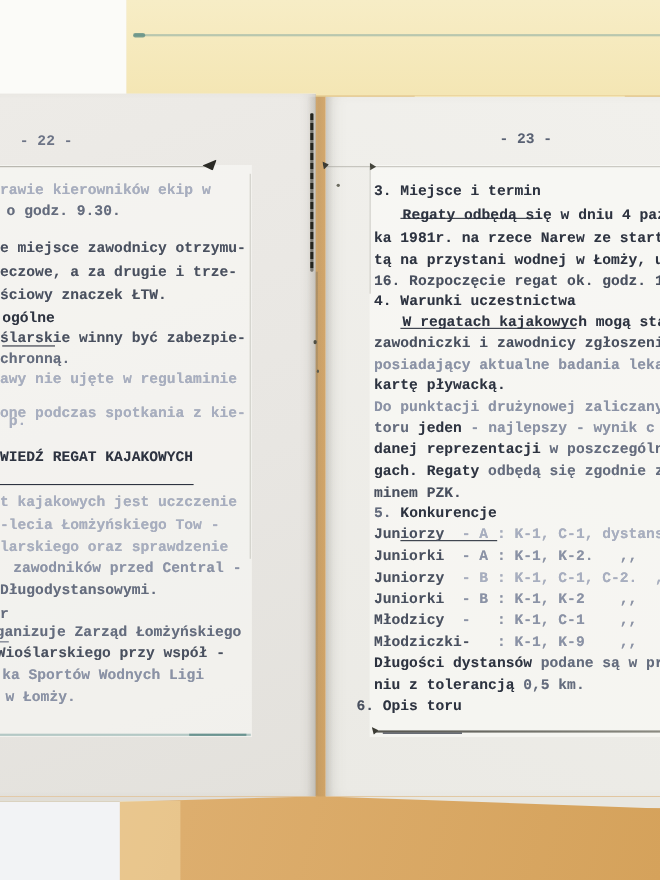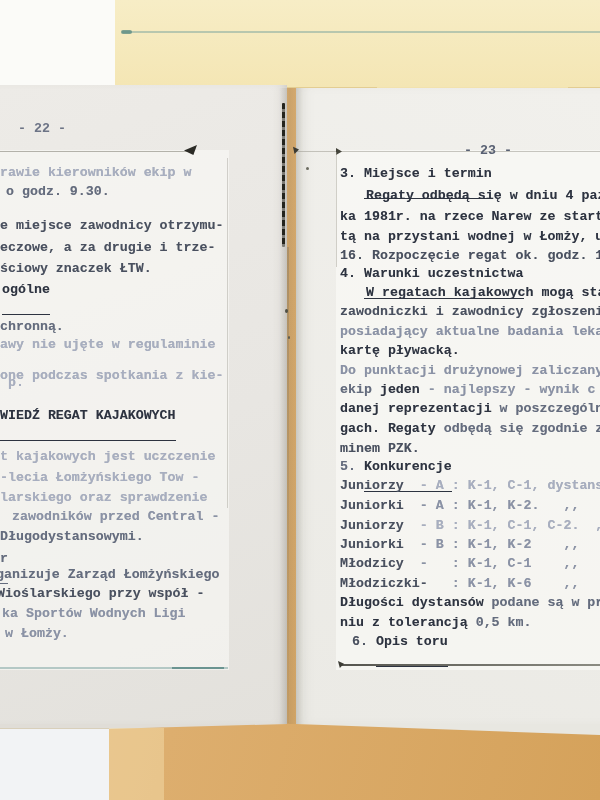--- a/index.html
+++ b/index.html
@@ -71,7 +71,7 @@
   .u{border-bottom:1.5px solid currentColor;padding-bottom:17px;}
   .pageno{position:absolute;white-space:pre;font:13.3px/1.2 "Liberation Mono","DejaVu Sans Mono",monospace;font-weight:600;}
   .pageno-left{left:18px;top:121px;color:#6d7486;}
-  .pageno-right{left:464px;top:119px;color:#596173;margin-top:24px;}
+  .pageno-right{left:454px;top:119px;color:#596173;}
   .lines-layer{position:absolute;left:0;top:0;width:544px;height:800px;}
 </style>
 </head>

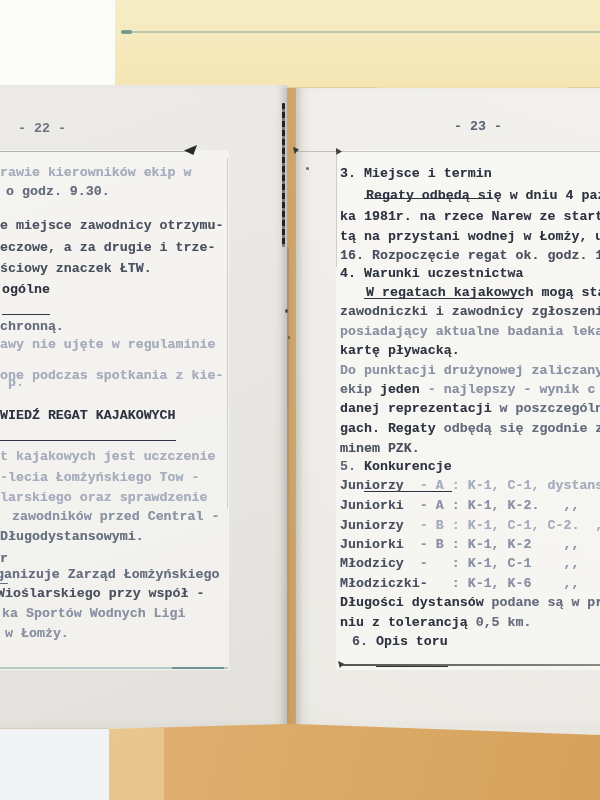--- a/index.html
+++ b/index.html
@@ -122,6 +122,7 @@
       <div class="tl" style="left: 0px; top: 240px;"><span class="ink-mid2">eczowe, a za drugie i trze-</span></div>
       <div class="tl" style="left: 0px; top: 261px; text-align: right;"><span class="ink-mid2">ściowy znaczek ŁTW.</span></div>
       <div class="tl" style="left: 2px; top: 282px;"><span class="ink-dark u">ogólne</span></div>
+      <div class="tl" style="left: 0px; top: 300px;"><span class="ink-mid2">ślarskie winny być zabezpie-</span></div>
       <div class="tl" style="left: 0px; top: 319px;"><span class="ink-mid">chronną.</span></div>
       <div class="tl" style="left: 0px; top: 337px;"><span class="ink-ghost">awy nie ujęte w regulaminie</span></div>
       <div class="tl" style="left: 0px; top: 368px;"><span class="ink-ghost">one podczas spotkania z kie-</span></div>

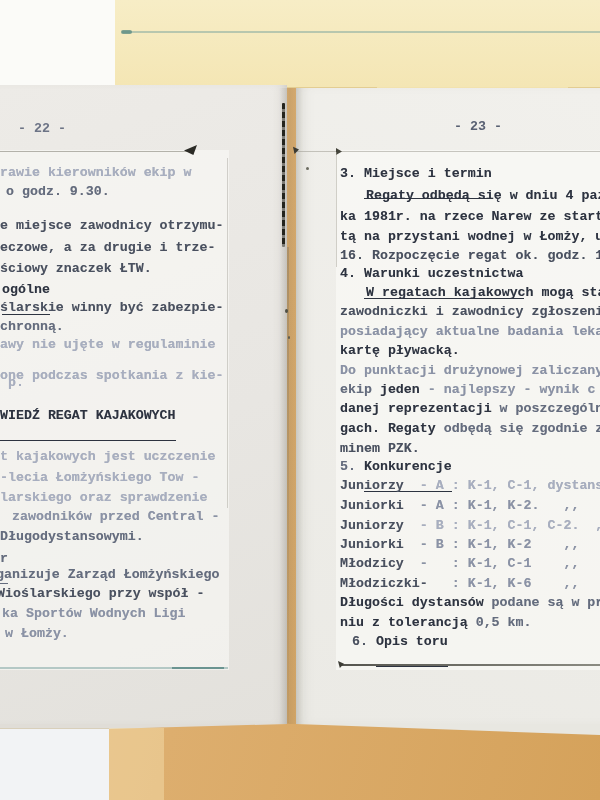--- a/index.html
+++ b/index.html
@@ -151,7 +151,7 @@
       <div class="tl" style="left: 340px; top: 324px;"><span class="ink-faint">posiadający aktualne badania leka</span></div>
       <div class="tl" style="left: 340px; top: 343px;"><span class="ink-dark">kartę pływacką.</span></div>
       <div class="tl" style="left: 340px; top: 363px;"><span class="ink-faint">Do punktacji drużynowej zaliczany</span></div>
-      <div class="tl" style="left: 340px; top: 382px;"><span class="ink-mid">ekip </span><span class="ink-dark">jeden</span><span class="ink-faint"> - najlepszy - wynik c</span></div>
+      <div class="tl" style="left: 340px; top: 382px;"><span class="ink-mid">toru </span><span class="ink-dark">jeden</span><span class="ink-faint"> - najlepszy - wynik c</span></div>
       <div class="tl" style="left: 340px; top: 401px;"><span class="ink-dark">danej reprezentacji</span><span class="ink-mid"> w poszczególn</span></div>
       <div class="tl" style="left: 340px; top: 421px;"><span class="ink-dark">gach. Regaty</span><span class="ink-mid"> odbędą się zgodnie z</span></div>
       <div class="tl" style="left: 340px; top: 441px;"><span class="ink-mid2">minem PZK.</span></div>

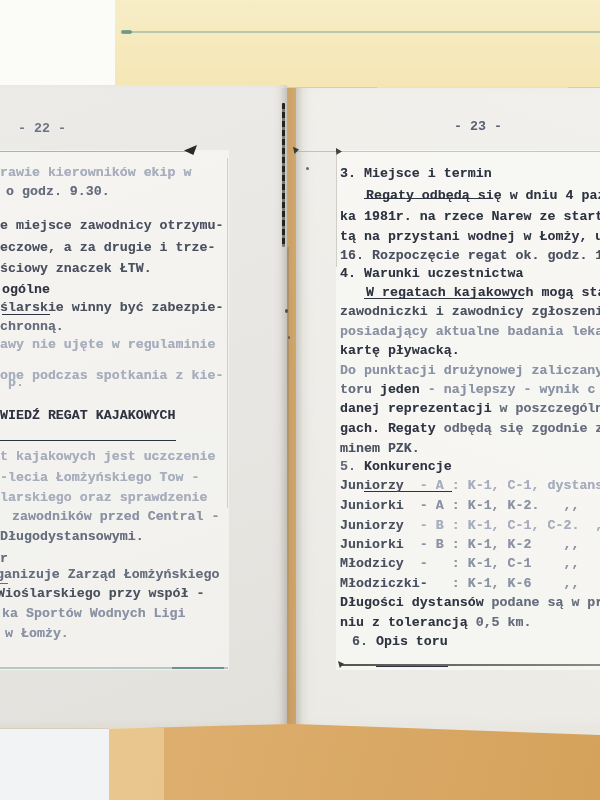--- a/index.html
+++ b/index.html
@@ -161,7 +161,7 @@
       <div class="tl" style="left: 340px; top: 518px;"><span class="ink-mid2">Juniorzy</span><span class="ink-ghost">  - B : K-1, C-1, C-2.  ,,</span></div>
       <div class="tl" style="left: 340px; top: 537px;"><span class="ink-mid2">Juniorki</span><span class="ink-faint">  - B : K-1, K-2    ,,</span></div>
       <div class="tl" style="left: 340px; top: 556px;"><span class="ink-mid2">Młodzicy</span><span class="ink-faint">  -   : K-1, C-1    ,,</span></div>
-      <div class="tl" style="left: 340px; top: 576px;"><span class="ink-mid2">Młodziczki-</span><span class="ink-faint">   : K-1, K-6    ,,</span></div>
+      <div class="tl" style="left: 340px; top: 576px;"><span class="ink-mid2">Młodziczki-</span><span class="ink-faint">   : K-1, K-9    ,,</span></div>
       <div class="tl" style="left: 340px; top: 595px;"><span class="ink-dark">Długości dystansów</span><span class="ink-mid"> podane są w pr</span></div>
       <div class="tl" style="left: 340px; top: 615px;"><span class="ink-dark">niu z tolerancją </span><span class="ink-mid">0,5 km.</span></div>
       <div class="tl" style="left: 352px; top: 634px; text-align: center;"><span class="ink-mid2">6. </span><span class="ink-dark u">Opis toru</span></div>

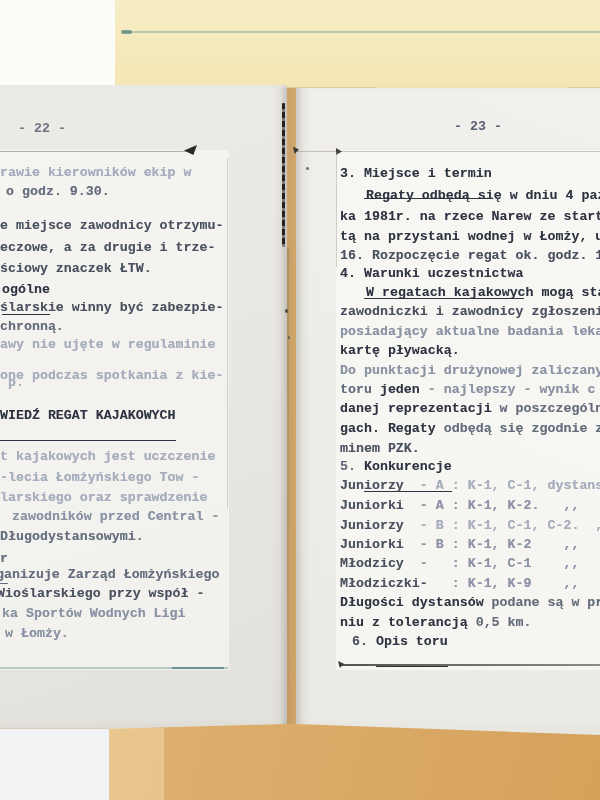--- a/index.html
+++ b/index.html
@@ -164,7 +164,7 @@
       <div class="tl" style="left: 340px; top: 576px;"><span class="ink-mid2">Młodziczki-</span><span class="ink-faint">   : K-1, K-9    ,,</span></div>
       <div class="tl" style="left: 340px; top: 595px;"><span class="ink-dark">Długości dystansów</span><span class="ink-mid"> podane są w pr</span></div>
       <div class="tl" style="left: 340px; top: 615px;"><span class="ink-dark">niu z tolerancją </span><span class="ink-mid">0,5 km.</span></div>
-      <div class="tl" style="left: 352px; top: 634px; text-align: center;"><span class="ink-mid2">6. </span><span class="ink-dark u">Opis toru</span></div>
+      <div class="tl" style="left: 324px; top: 634px; text-align: center;"><span class="ink-mid2">6. </span><span class="ink-dark u">Opis toru</span></div>
     </div>
 
   <div class="abs sheet-bottomleft"></div>

